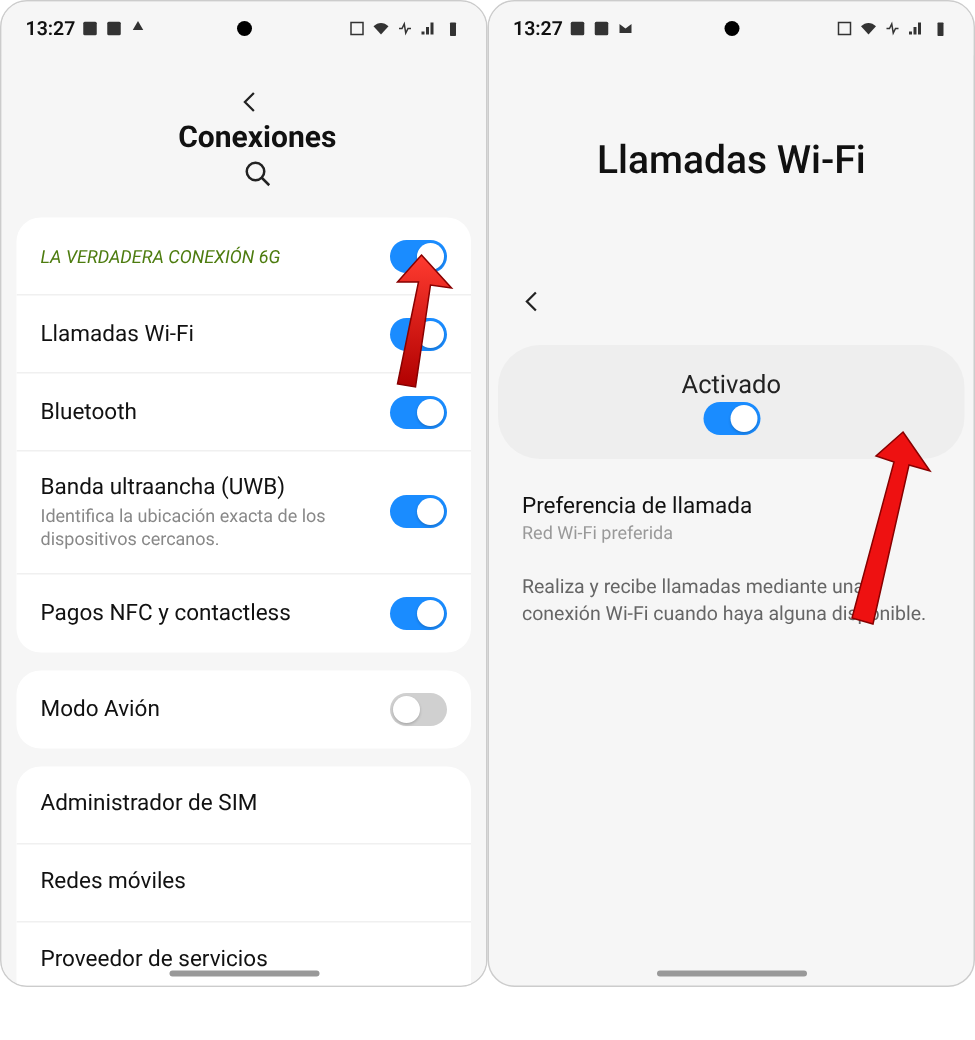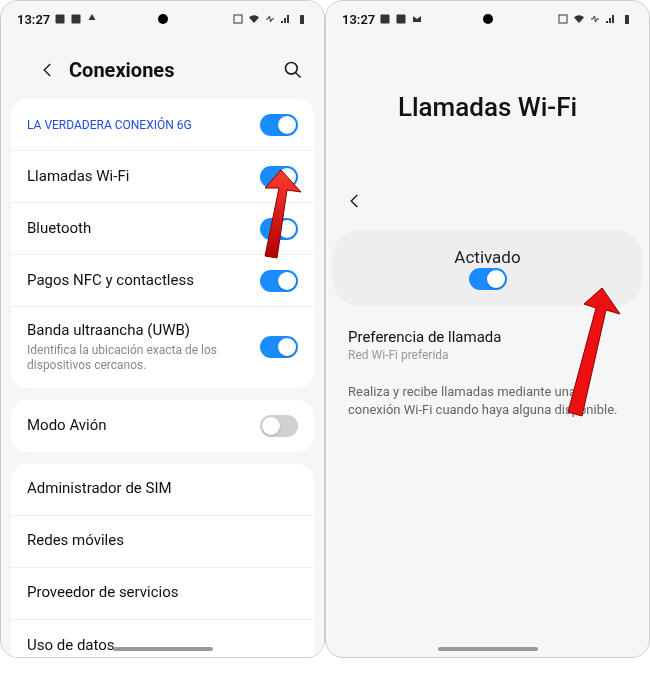--- a/index.html
+++ b/index.html
@@ -51,6 +51,7 @@
     align-items: center;
     padding: 20px 18px 10px 36px;
     background: #f6f6f6;
+    flex-direction: column;
   }
   .back-chev { width:22px; height:22px; display:flex; align-items:center; justify-content:center; margin-right:10px;}
   .back-chev svg{width:18px;height:18px;stroke:#222;stroke-width:2;fill:none;}

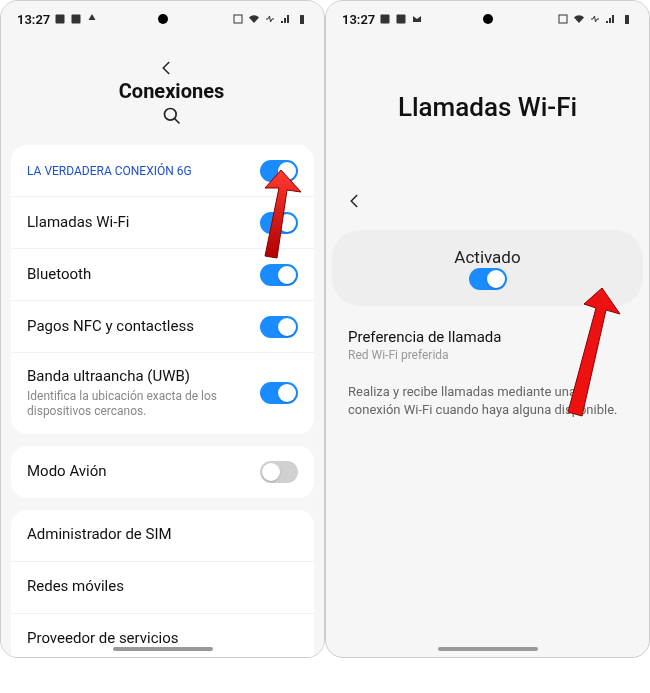--- a/index.html
+++ b/index.html
@@ -76,7 +76,7 @@
   .row-body{flex:1; min-width:0;}
   .row-title{font-size:15px;color:#111;line-height:1.3;}
   .row-sub{font-size:12px;color:#888;line-height:1.3;margin-top:2px;}
-  .row-sub.accent{color:#1d4ed8;}
+  .row-sub.accent{color:#4d7c0f;font-style:italic;}
   .toggle {
     width:38px;height:22px;border-radius:11px;position:relative;
     flex-shrink:0;

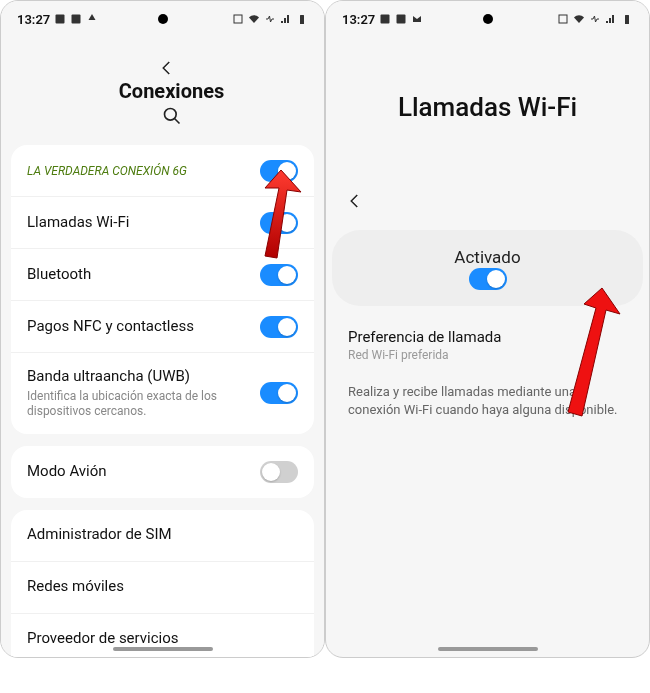--- a/index.html
+++ b/index.html
@@ -222,14 +222,14 @@
       </div>
       <div class="row">
         <div class="row-body">
-          <div class="row-title">Pagos NFC y contactless</div>
-        </div>
-        <div class="toggle on"></div>
-      </div>
-      <div class="row">
-        <div class="row-body">
           <div class="row-title">Banda ultraancha (UWB)</div>
           <div class="row-sub">Identifica la ubicación exacta de los dispositivos cercanos.</div>
+        </div>
+        <div class="toggle on"></div>
+      </div>
+      <div class="row">
+        <div class="row-body">
+          <div class="row-title">Pagos NFC y contactless</div>
         </div>
         <div class="toggle on"></div>
       </div>

